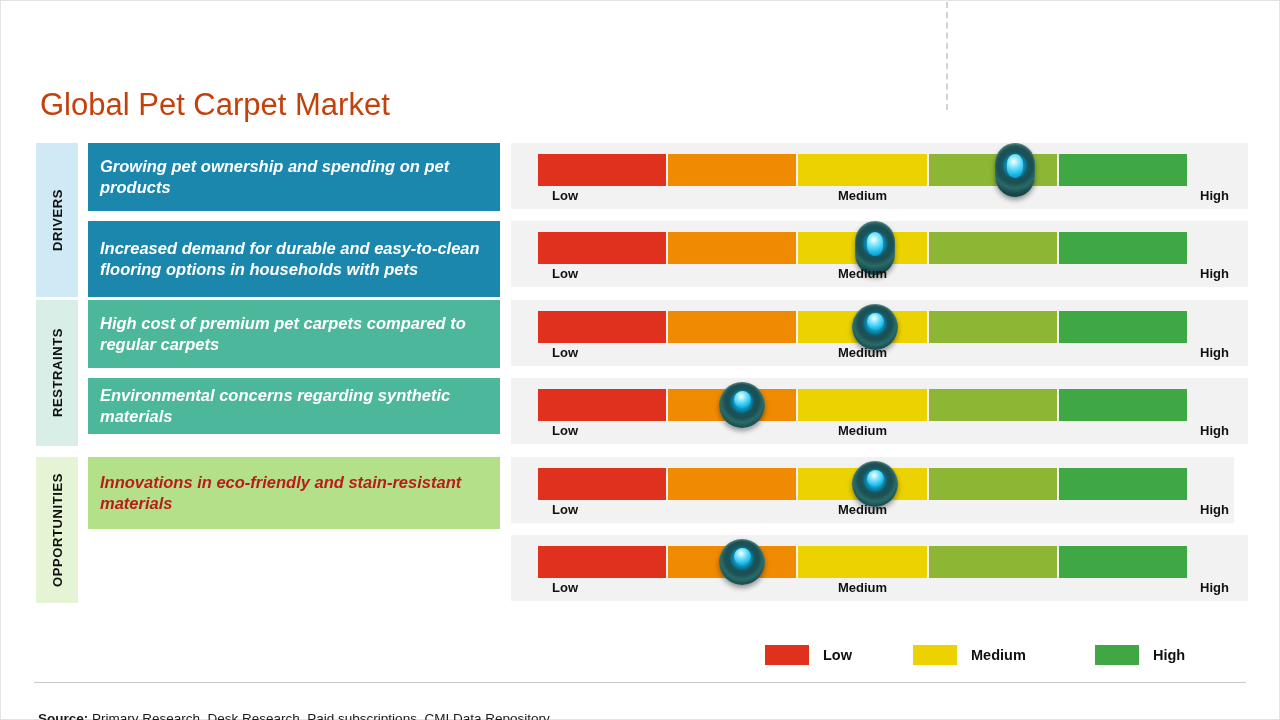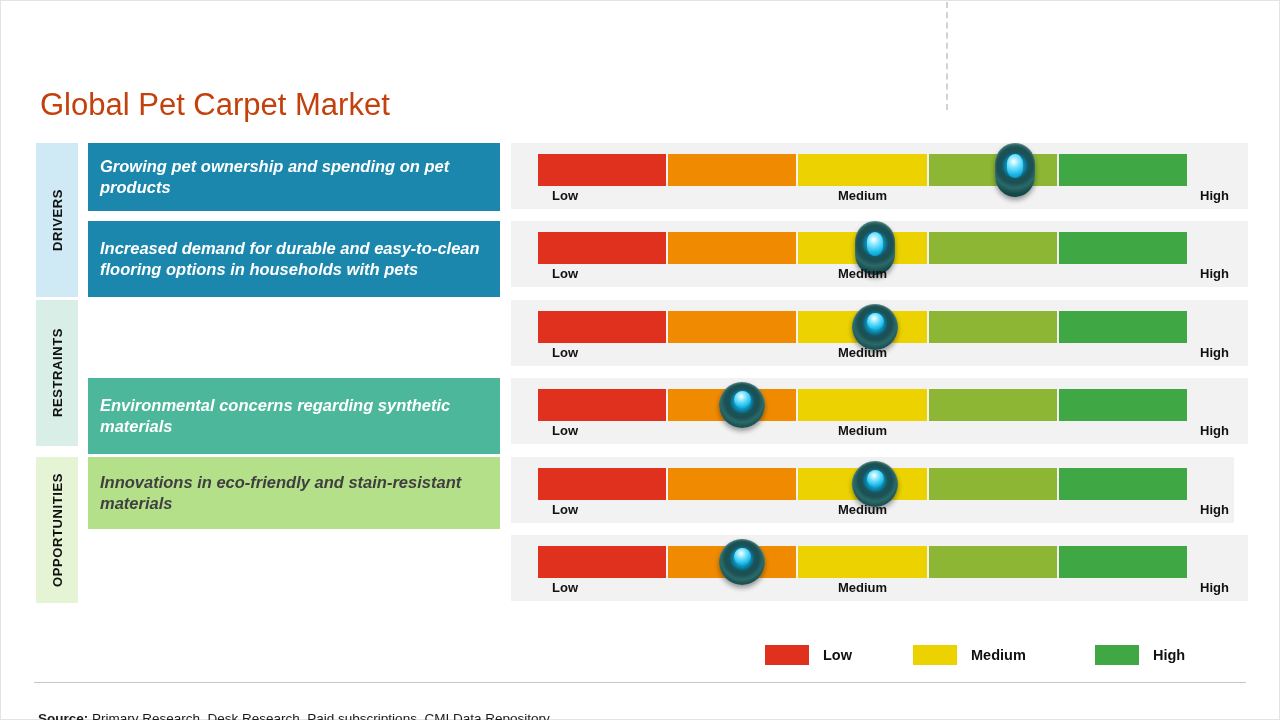--- a/index.html
+++ b/index.html
@@ -255,6 +255,7 @@
 
   <div class="factor-box" id="fb-0" style="top: 143px; height: 68px; background: rgb(27, 135, 172); color: rgb(255, 255, 255);">Growing pet ownership and spending on pet products</div>
   <div class="factor-box" id="fb-1" style="top: 221px; height: 76px; background: rgb(27, 135, 172); color: rgb(255, 255, 255);">Increased demand for durable and easy-to-clean flooring options in households with pets</div>
+  <div class="factor-box" id="fb-2" style="top: 300px; height: 68px; background: rgb(76, 183, 154); color: rgb(255, 255, 255);">High cost of premium pet carpets compared to regular carpets</div>
   <div class="factor-box" id="fb-3" style="top: 378px; height: 76px; background: rgb(76, 183, 154); color: rgb(255, 255, 255);">Environmental concerns regarding synthetic materials</div>
   <div class="factor-box" id="fb-4" style="top: 457px; height: 72px; background: rgb(181, 224, 138); color: #404040;">Innovations in eco-friendly and stain-resistant materials</div>
 

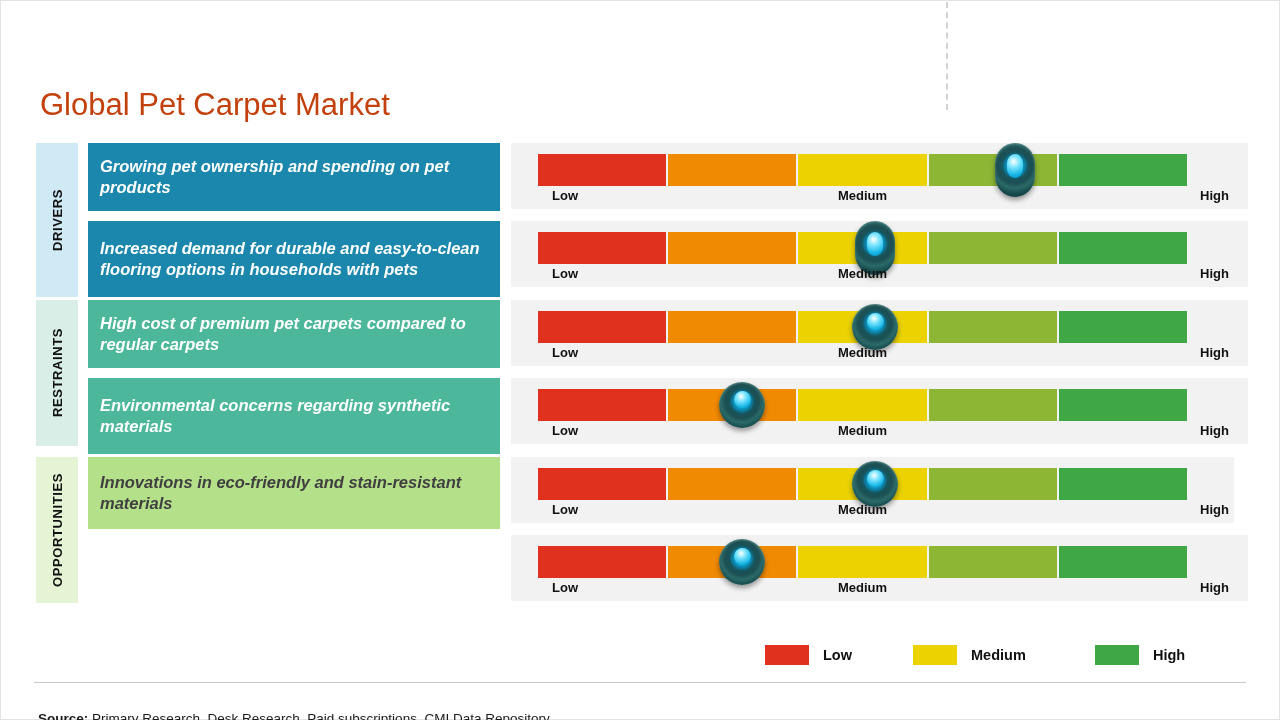--- a/index.html
+++ b/index.html
@@ -256,7 +256,7 @@
   <div class="factor-box" id="fb-0" style="top: 143px; height: 68px; background: rgb(27, 135, 172); color: rgb(255, 255, 255);">Growing pet ownership and spending on pet products</div>
   <div class="factor-box" id="fb-1" style="top: 221px; height: 76px; background: rgb(27, 135, 172); color: rgb(255, 255, 255);">Increased demand for durable and easy-to-clean flooring options in households with pets</div>
   <div class="factor-box" id="fb-2" style="top: 300px; height: 68px; background: rgb(76, 183, 154); color: rgb(255, 255, 255);">High cost of premium pet carpets compared to regular carpets</div>
-  <div class="factor-box" id="fb-3" style="top: 378px; height: 76px; background: rgb(76, 183, 154); color: rgb(255, 255, 255);">Environmental concerns regarding synthetic materials</div>
+  <div class="factor-box" id="fb-3" style="top: 378px; height: 56px; background: rgb(76, 183, 154); color: rgb(255, 255, 255);">Environmental concerns regarding synthetic materials</div>
   <div class="factor-box" id="fb-4" style="top: 457px; height: 72px; background: rgb(181, 224, 138); color: #404040;">Innovations in eco-friendly and stain-resistant materials</div>
 
   <div id="gauges">

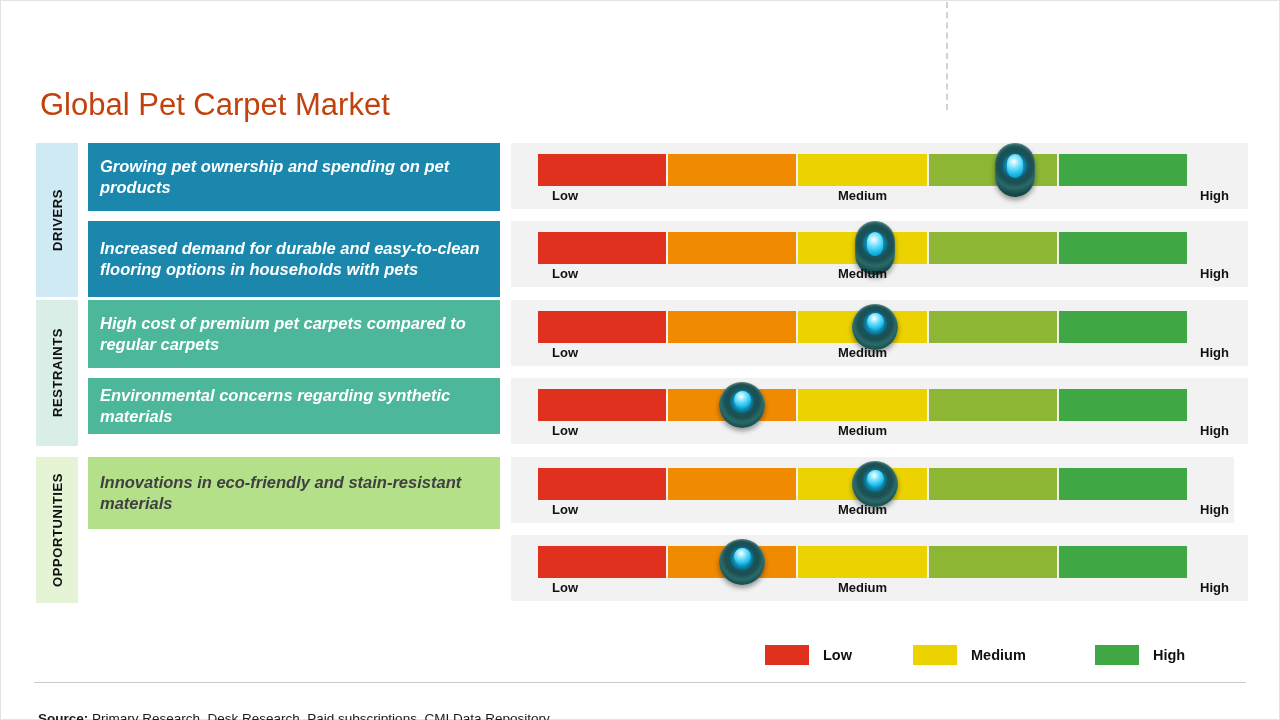--- a/index.html
+++ b/index.html
@@ -257,7 +257,7 @@
   <div class="factor-box" id="fb-1" style="top: 221px; height: 76px; background: rgb(27, 135, 172); color: rgb(255, 255, 255);">Increased demand for durable and easy-to-clean flooring options in households with pets</div>
   <div class="factor-box" id="fb-2" style="top: 300px; height: 68px; background: rgb(76, 183, 154); color: rgb(255, 255, 255);">High cost of premium pet carpets compared to regular carpets</div>
   <div class="factor-box" id="fb-3" style="top: 378px; height: 56px; background: rgb(76, 183, 154); color: rgb(255, 255, 255);">Environmental concerns regarding synthetic materials</div>
-  <div class="factor-box" id="fb-4" style="top: 457px; height: 72px; background: rgb(181, 224, 138); color: #404040;">Innovations in eco-friendly and stain-resistant materials</div>
+  <div class="factor-box" id="fb-4" style="top: 457px; height: 72px; background: rgb(181, 224, 138); color: #b91c1c;">Innovations in eco-friendly and stain-resistant materials</div>
 
   <div id="gauges">
       <div class="gauge-row" style="left: 511px; top: 143px; width: 737px; height: 66px; background: rgb(242, 242, 242);">

